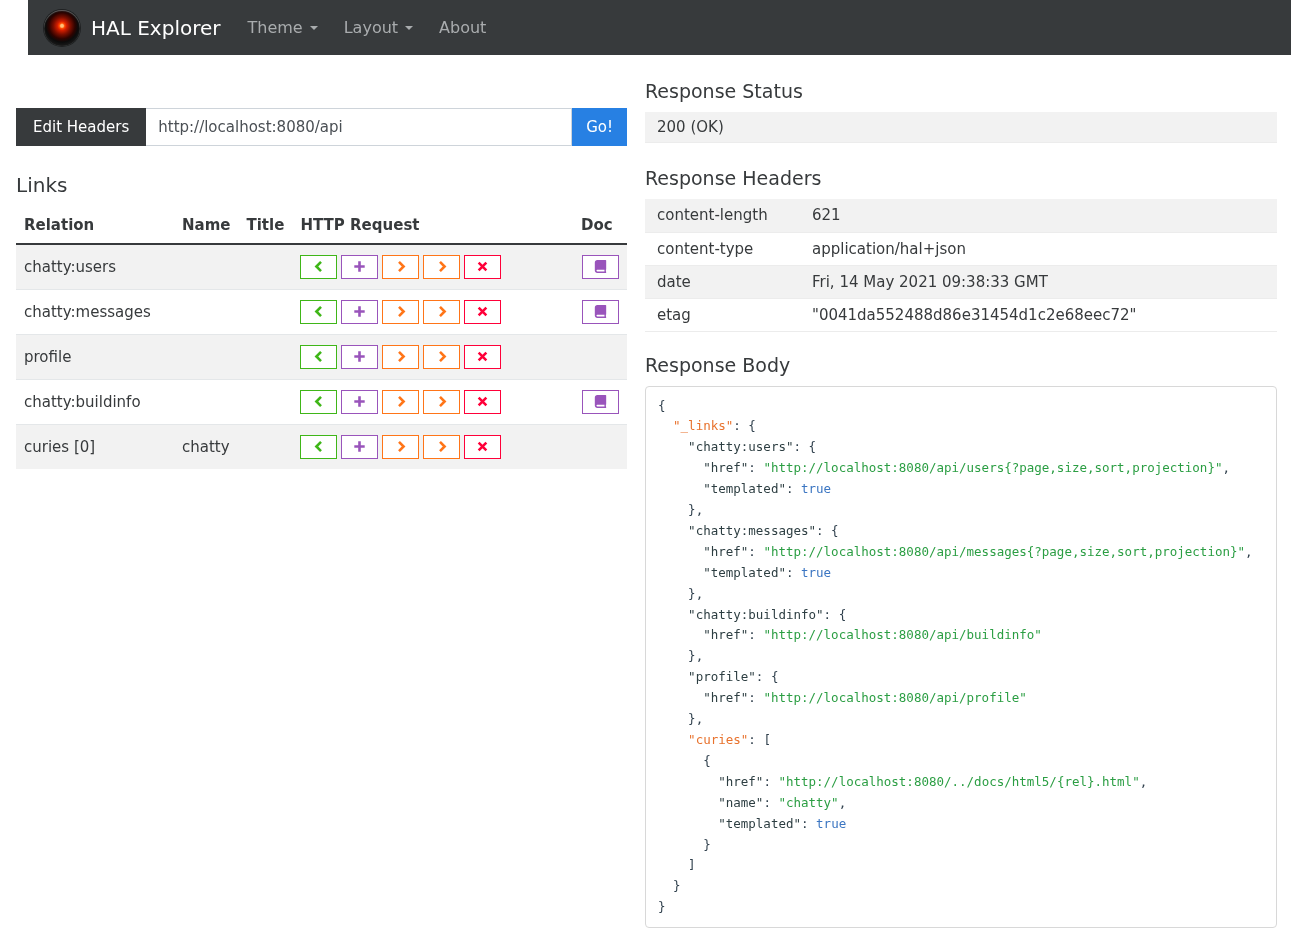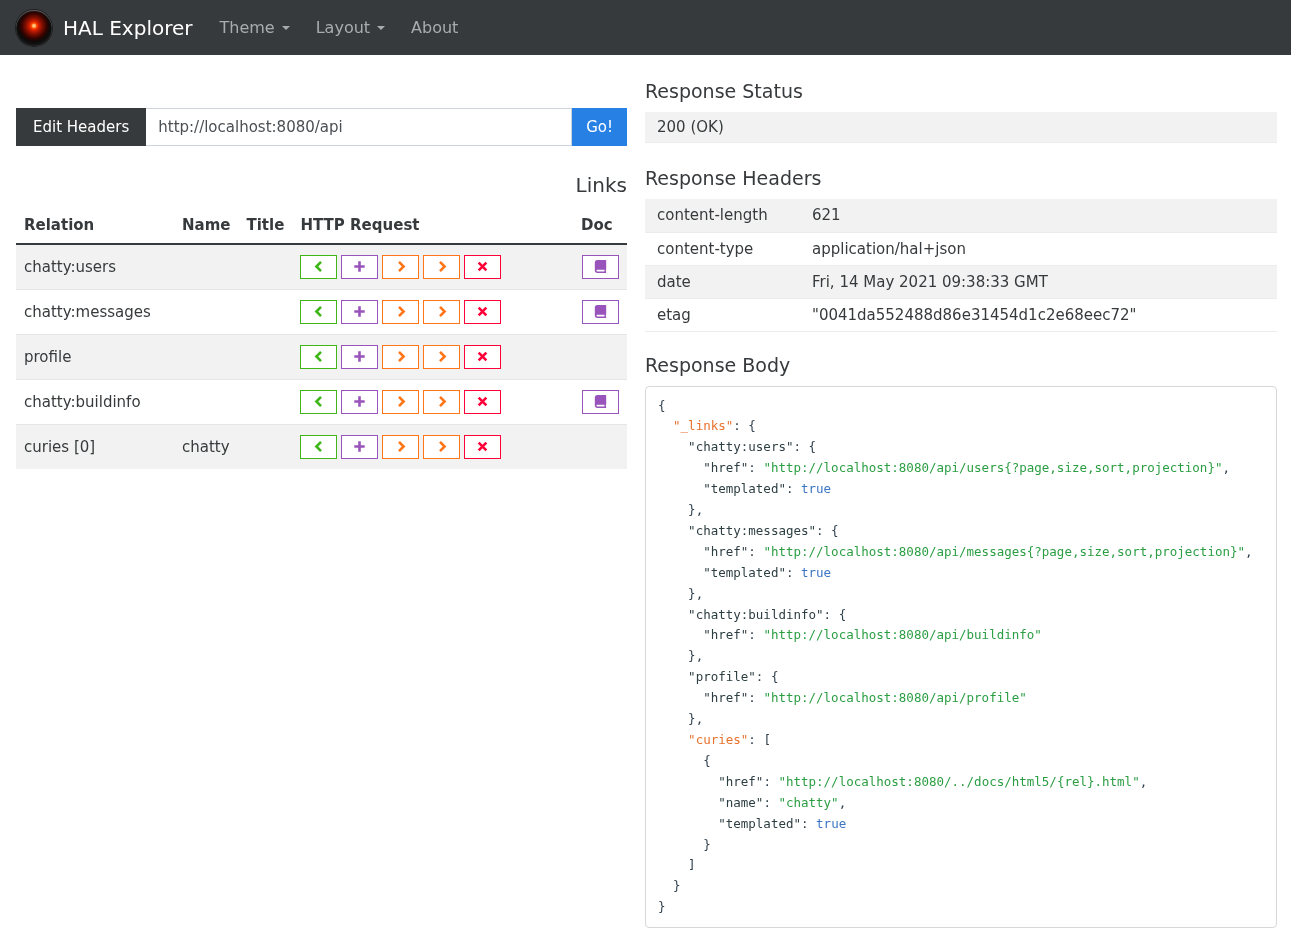--- a/index.html
+++ b/index.html
@@ -6,7 +6,7 @@
   html,body { width:1291px; height:942px; background:#fff; font-family:"DejaVu Sans","Liberation Sans",sans-serif; }
 
   
-  .navbar { height:55px; background:#373a3c; display:flex; align-items:center; padding:0 16px; }
+  .navbar { height:55px; background:#373a3c; display:flex; align-items:center; padding:0 16px;margin-left:28px; }
   .hal-eye { width:36px; height:36px; border-radius:50%; flex:0 0 auto;
     background:radial-gradient(circle at 50% 44%, #ffc27a 0 5%, #ff4a00 10%, #d41e00 17%, #7b0e00 32%, #2e0300 48%, #0b0b0b 60%, #181818 72%, #6a6a6a 85%, #8a8a8a 90%, #2e2e2e 100%);
     box-shadow:0 0 0 1px #1f2122, inset 0 1px 1px rgba(255,255,255,.35); }

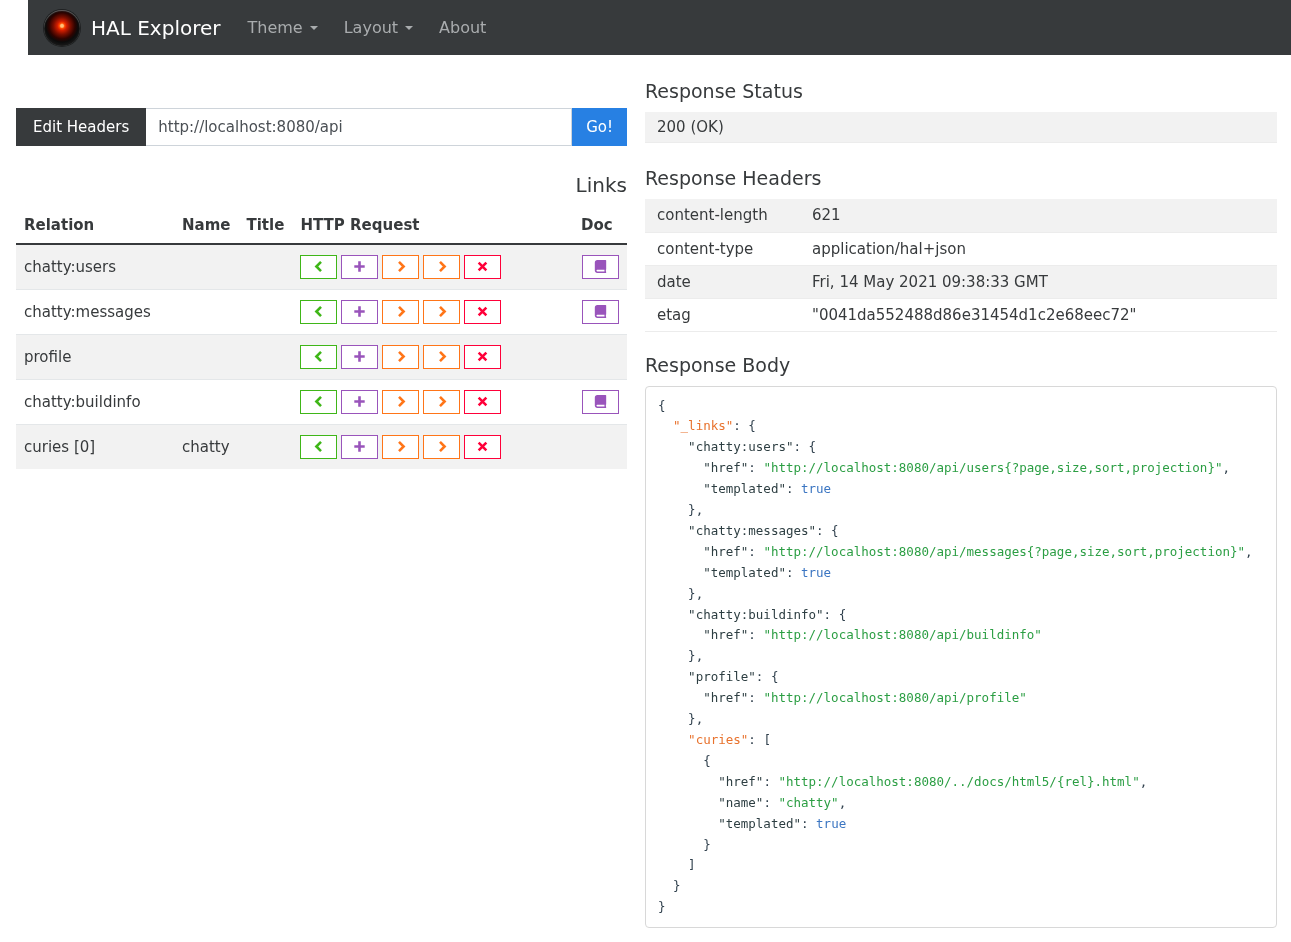--- a/index.html
+++ b/index.html
@@ -28,7 +28,7 @@
 
   
   .section-title { font-size:20px; font-weight:400; color:#373a3c; }
-  .left-col .section-title { margin-top:27px;text-align:right; }
+  .left-col .section-title { margin-top:27px; }
   .right-col .section-title { margin:0 0 10px; font-size:19px; }
   .right-col .section-title + * { margin-top:0; }
 

